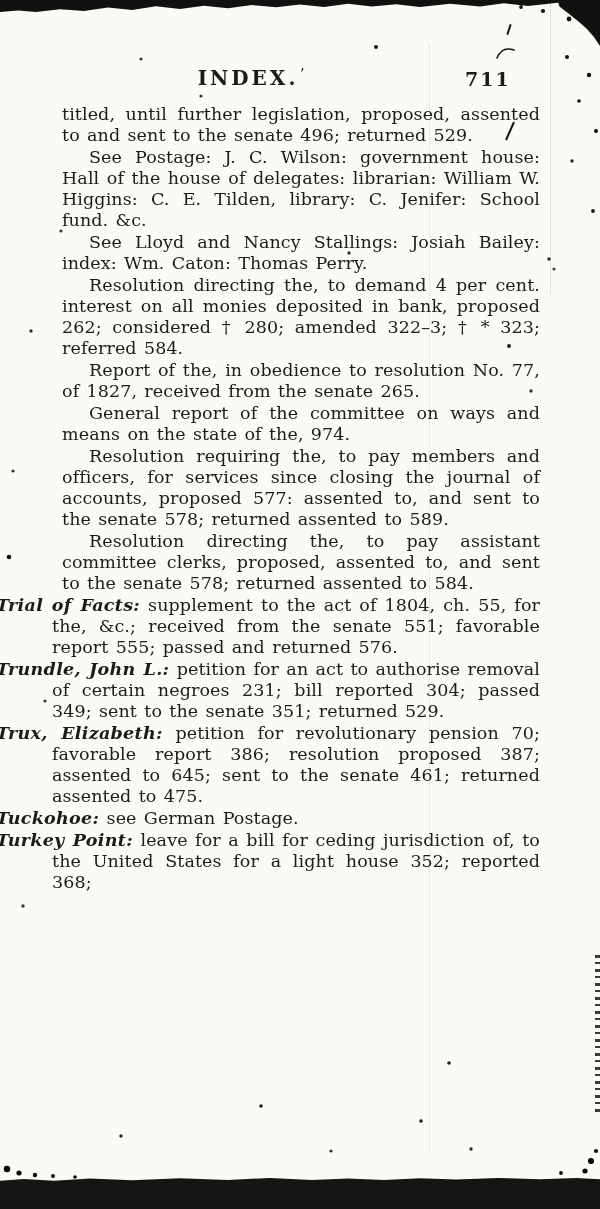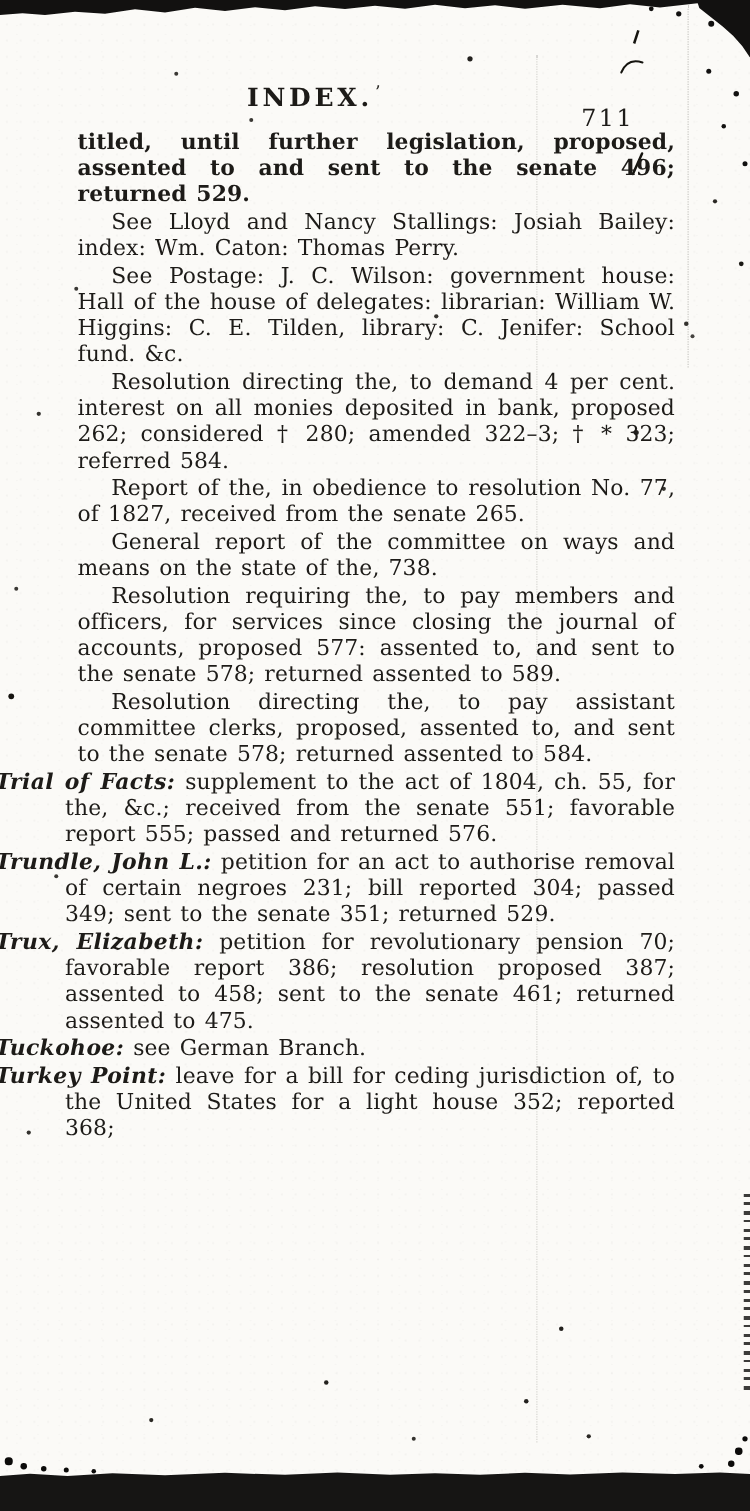--- a/index.html
+++ b/index.html
@@ -21,7 +21,7 @@
   }
   .hdr-page{
     position:absolute;top:68px;left:465px;
-    font-weight:normal;font-size:19px;letter-spacing:2px;white-space:nowrap;margin-top:16px;
+    font-weight:bold;font-size:19px;letter-spacing:2px;white-space:nowrap;
   }
   .hdr-tick{position:absolute;top:66px;left:300px;font-size:14px;color:#2a2824;}
   

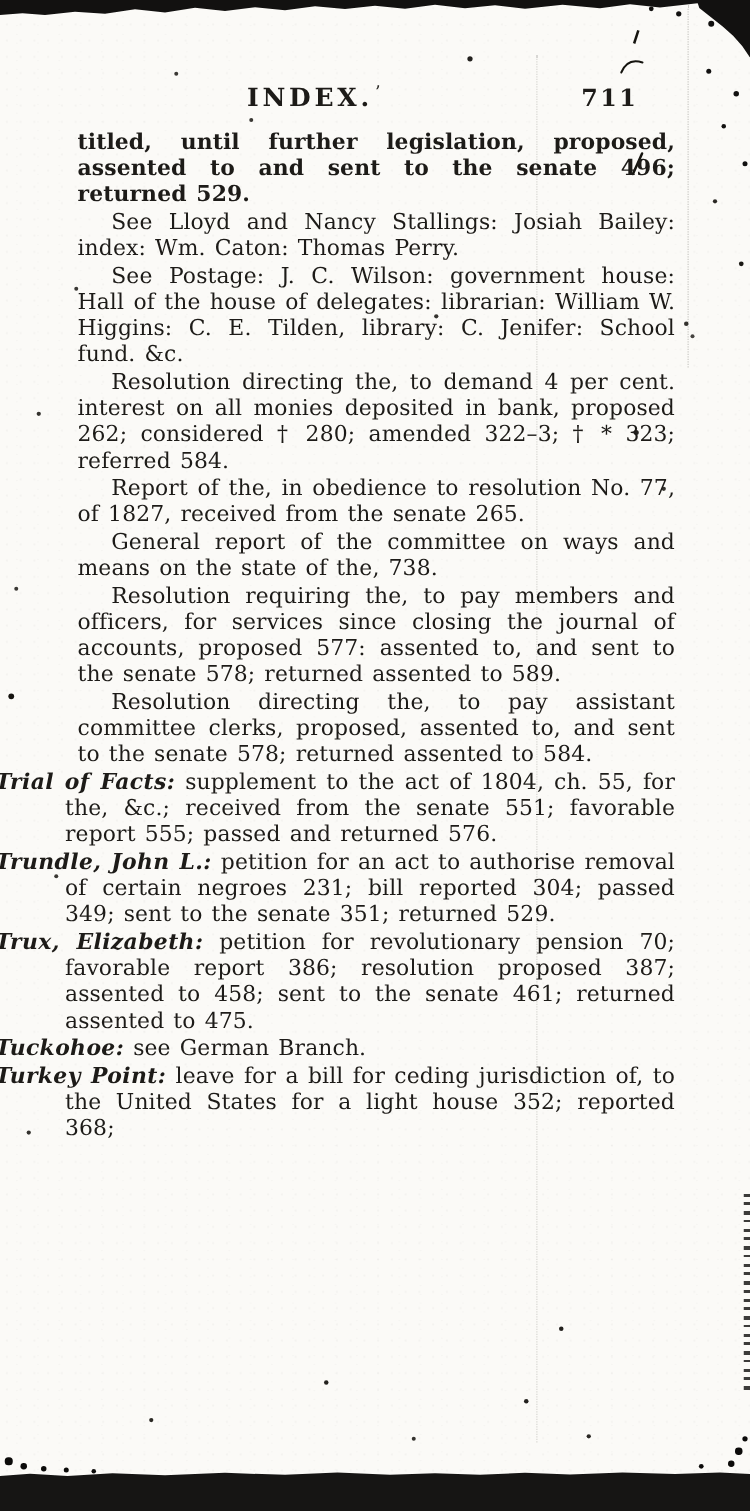--- a/index.html
+++ b/index.html
@@ -32,7 +32,7 @@
   .para{
     margin:0 0 1px 62px;text-align:justify;text-indent:27px;
   }
-  .para.noind{text-indent:0;font-weight:bold;}
+  .para.noind{text-indent:0;}
   .entry{
     margin:0 0 1px -4px;padding-left:56px;text-indent:-56px;text-align:justify;width:544px;box-sizing:border-box;
   }

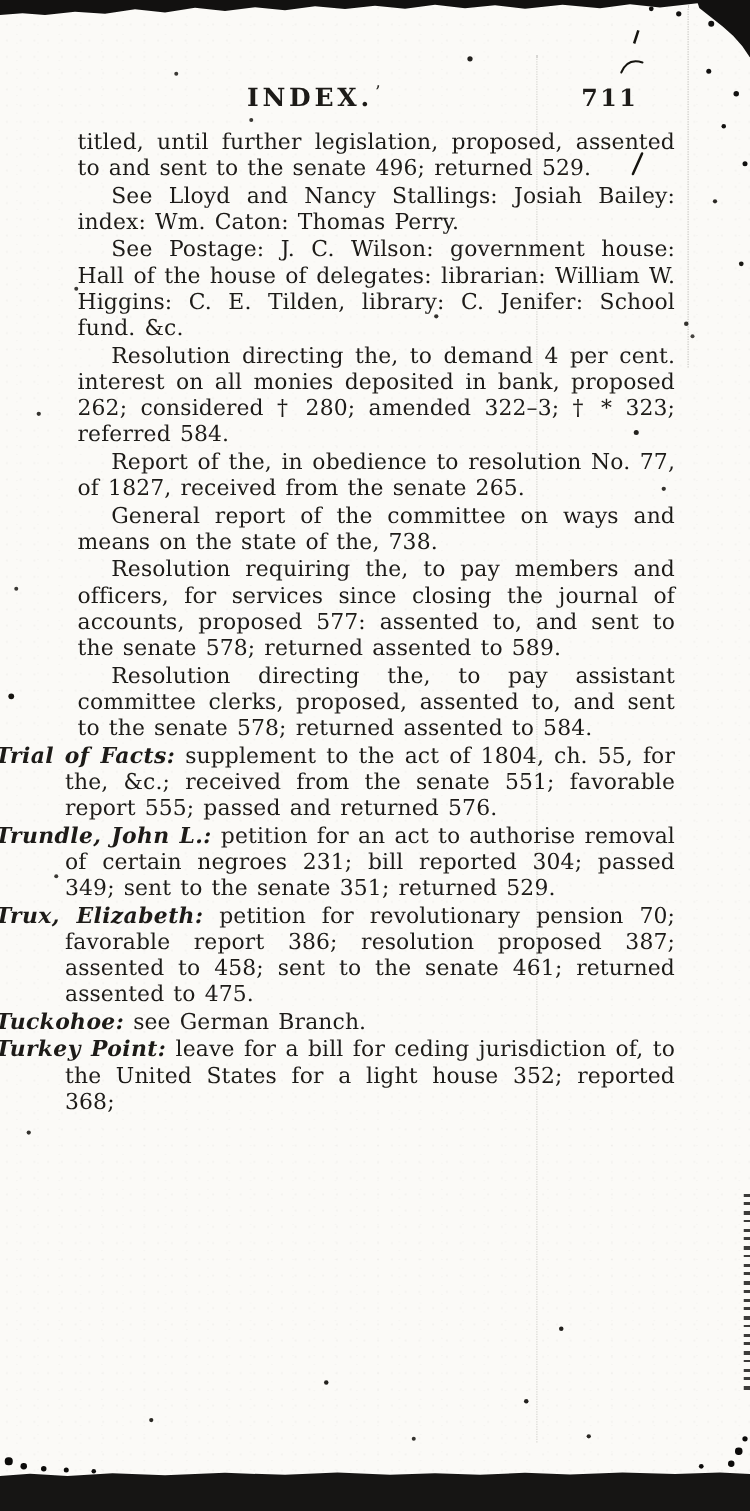--- a/index.html
+++ b/index.html
@@ -101,8 +101,8 @@
 
   <div class="textblock">
     <p class="para noind">titled, until further legislation, proposed, assented to and sent to the senate 496; returned 529.</p>
+    <p class="para">See Postage: J. C. Wilson: government house: Hall of the house of delegates: librarian: William W. Higgins: C. E. Tilden, library: C. Jenifer: School fund. &amp;c.</p>
     <p class="para">See Lloyd and Nancy Stallings: Josiah Bailey: index: Wm. Caton: Thomas Perry.</p>
-    <p class="para">See Postage: J. C. Wilson: government house: Hall of the house of delegates: librarian: William W. Higgins: C. E. Tilden, library: C. Jenifer: School fund. &amp;c.</p>
     <p class="para">Resolution directing the, to demand 4 per cent. interest on all monies deposited in bank, proposed 262; considered † 280; amended 322–3; † * 323; referred 584.</p>
     <p class="para">Report of the, in obedience to resolution No. 77, of 1827, received from the senate 265.</p>
     <p class="para">General report of the committee on ways and means on the state of the, 738.</p>

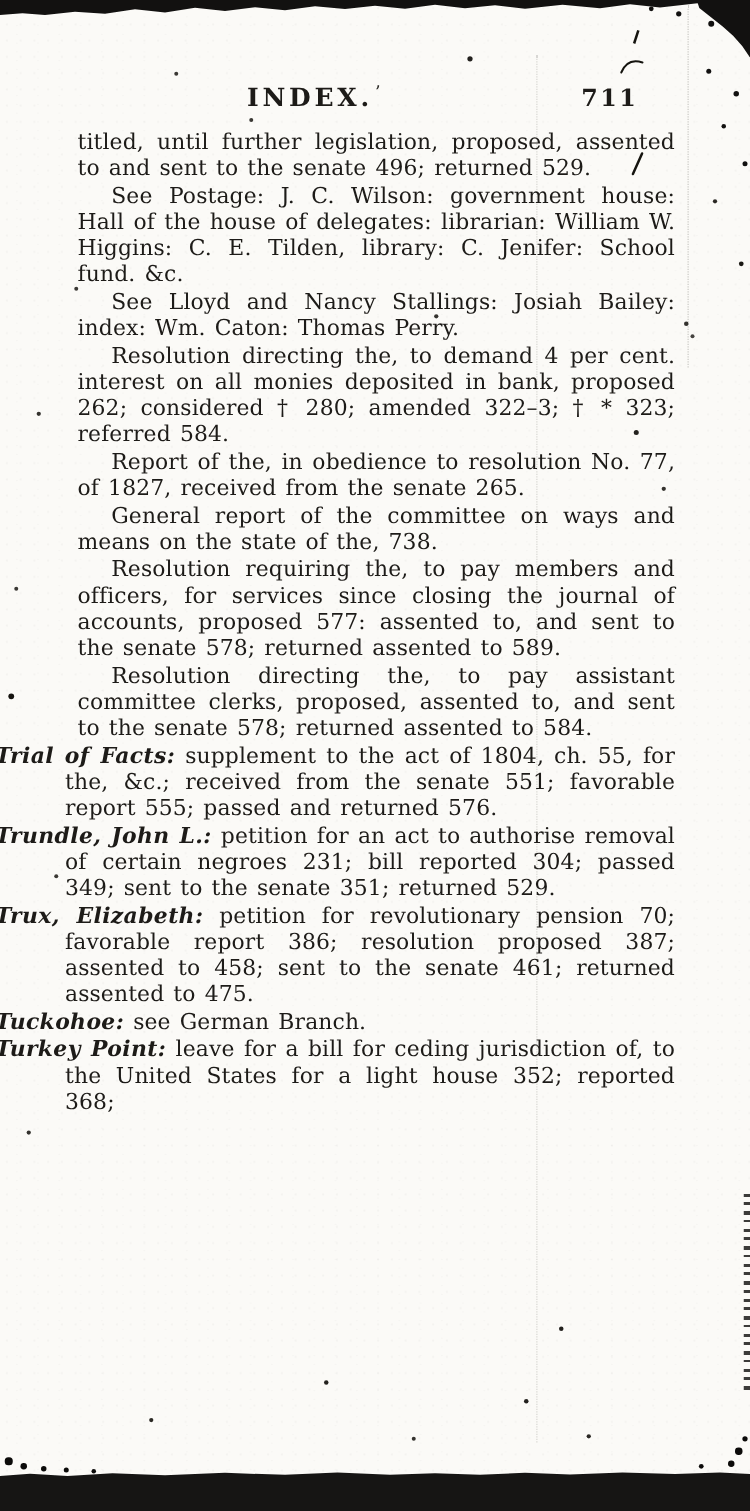--- a/index.html
+++ b/index.html
@@ -105,7 +105,7 @@
     <p class="para">See Lloyd and Nancy Stallings: Josiah Bailey: index: Wm. Caton: Thomas Perry.</p>
     <p class="para">Resolution directing the, to demand 4 per cent. interest on all monies deposited in bank, proposed 262; considered † 280; amended 322–3; † * 323; referred 584.</p>
     <p class="para">Report of the, in obedience to resolution No. 77, of 1827, received from the senate 265.</p>
-    <p class="para">General report of the committee on ways and means on the state of the, 738.</p>
+    <p class="para">General report of the committee on ways and means on the state of the, 974.</p>
     <p class="para">Resolution requiring the, to pay members and officers, for services since closing the journal of accounts, proposed 577: assented to, and sent to the senate 578; returned assented to 589.</p>
     <p class="para">Resolution directing the, to pay assistant committee clerks, proposed, assented to, and sent to the senate 578; returned assented to 584.</p>
 

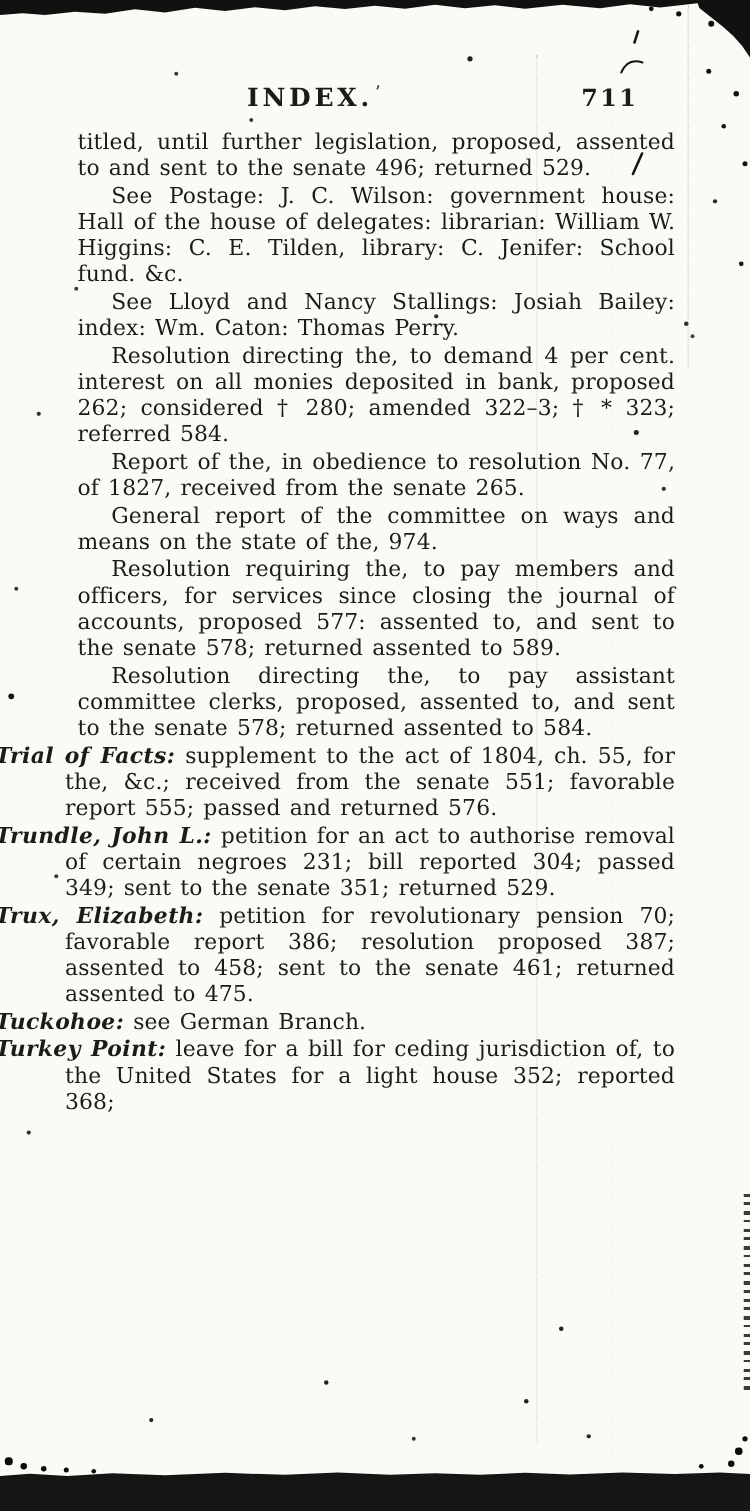--- a/index.html
+++ b/index.html
@@ -111,7 +111,7 @@
 
     <p class="entry"><span class="term">Trial of Facts:</span> <span>supplement to the act of 1804, ch. 55, for the, &amp;c.; received from the senate 551; favorable report 555; passed and returned 576.</span></p>
     <p class="entry"><span class="term">Trundle, John L.:</span> <span>petition for an act to authorise removal of certain negroes 231; bill reported 304; passed 349; sent to the senate 351; returned 529.</span></p>
-    <p class="entry"><span class="term">Trux, Elizabeth:</span> <span>petition for revolutionary pension 70; favorable report 386; resolution proposed 387; assented to 458; sent to the senate 461; returned assented to 475.</span></p>
+    <p class="entry"><span class="term">Trux, Elizabeth:</span> <span>petition for revolutionary pension 70; favorable report 386; resolution proposed 387; assented to 645; sent to the senate 461; returned assented to 475.</span></p>
     <p class="entry"><span class="term">Tuckohoe:</span> <span>see German Branch.</span></p>
     <p class="entry"><span class="term">Turkey Point:</span> <span>leave for a bill for ceding jurisdiction of, to the United States for a light house 352; reported 368;</span></p>
   </div>

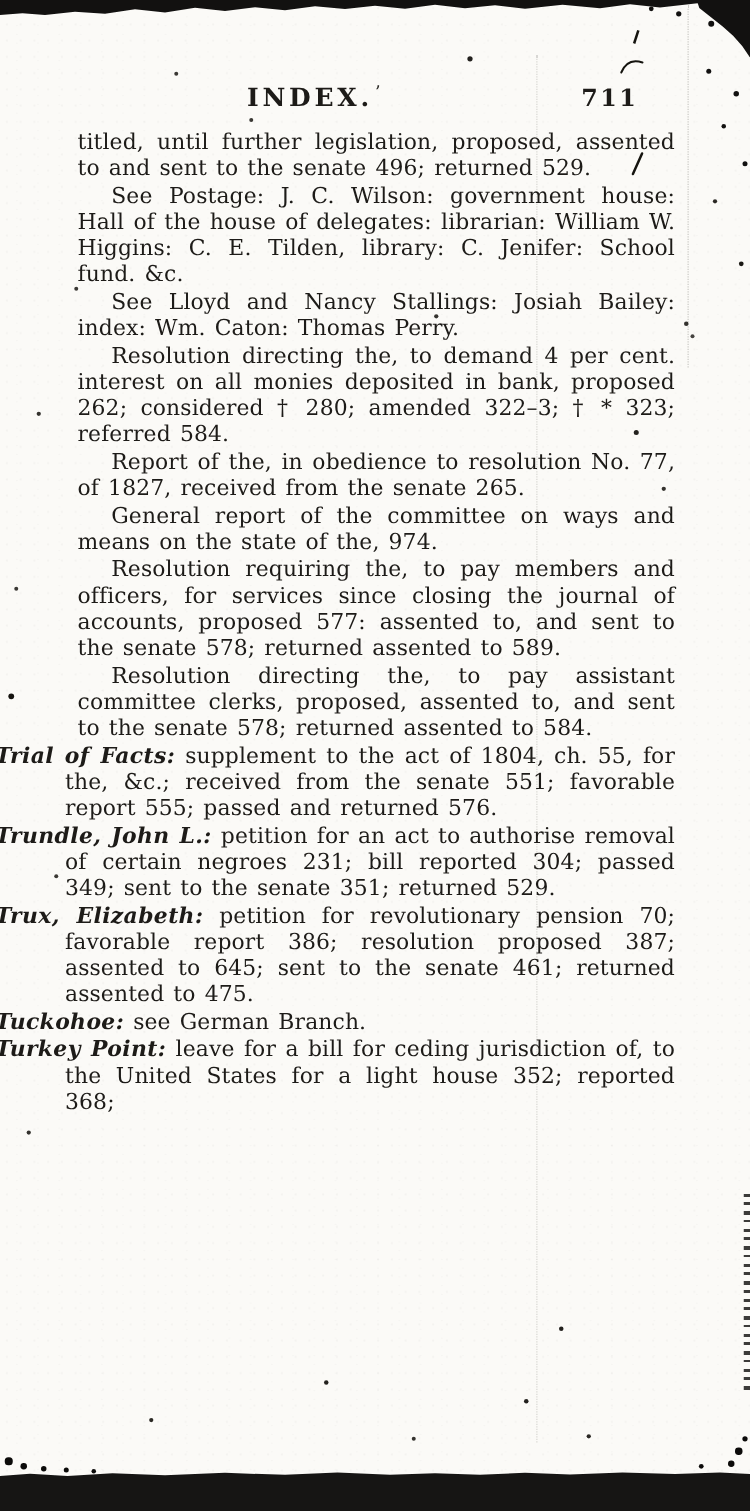--- a/index.html
+++ b/index.html
@@ -112,7 +112,7 @@
     <p class="entry"><span class="term">Trial of Facts:</span> <span>supplement to the act of 1804, ch. 55, for the, &amp;c.; received from the senate 551; favorable report 555; passed and returned 576.</span></p>
     <p class="entry"><span class="term">Trundle, John L.:</span> <span>petition for an act to authorise removal of certain negroes 231; bill reported 304; passed 349; sent to the senate 351; returned 529.</span></p>
     <p class="entry"><span class="term">Trux, Elizabeth:</span> <span>petition for revolutionary pension 70; favorable report 386; resolution proposed 387; assented to 645; sent to the senate 461; returned assented to 475.</span></p>
-    <p class="entry"><span class="term">Tuckohoe:</span> <span>see German Branch.</span></p>
+    <p class="entry"><span class="term">Tuckohoe:</span> <span>see German Postage.</span></p>
     <p class="entry"><span class="term">Turkey Point:</span> <span>leave for a bill for ceding jurisdiction of, to the United States for a light house 352; reported 368;</span></p>
   </div>
 

